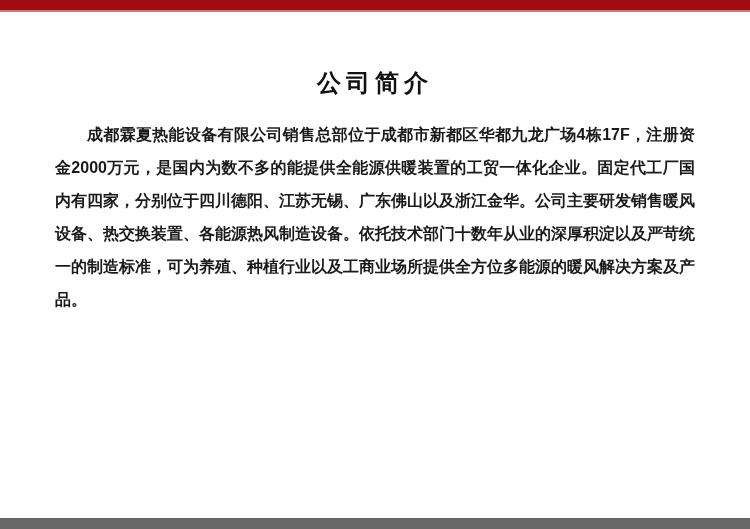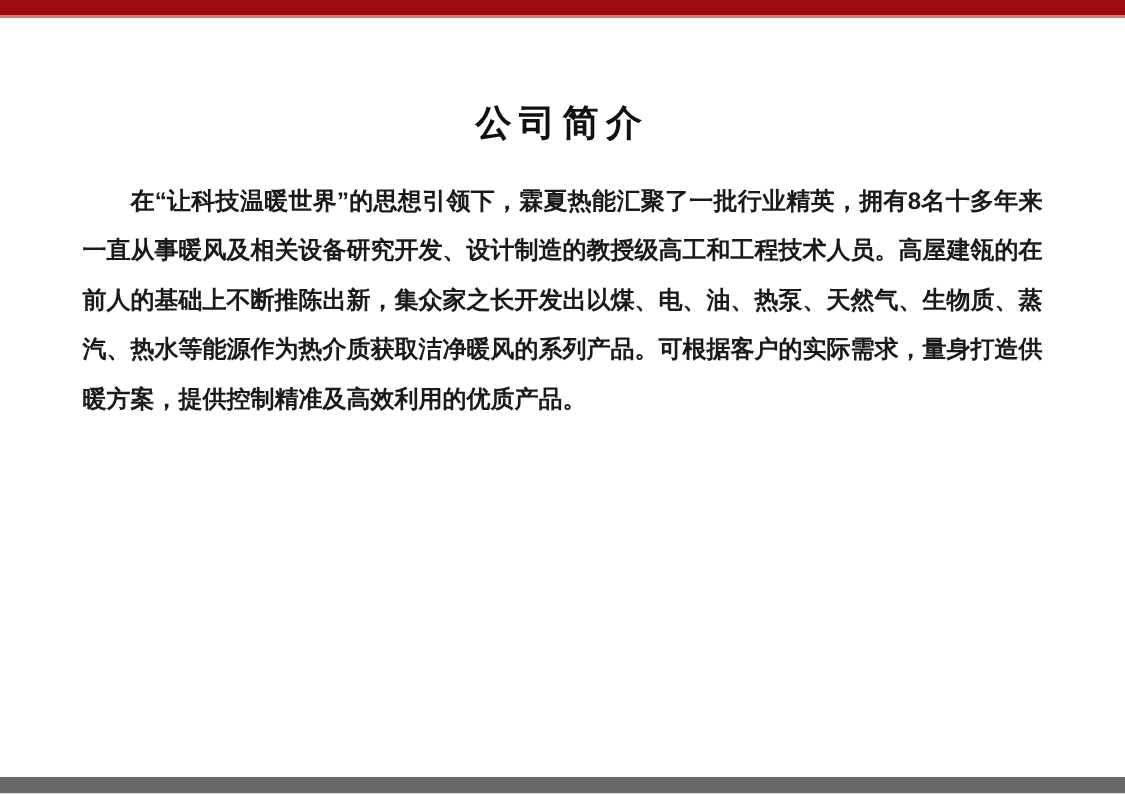--- a/index.html
+++ b/index.html
@@ -64,6 +64,7 @@
 <h1 class="page-title">公司简介</h1>
 
 <div class="intro">
+  <p>成都霖夏热能设备有限公司销售总部位于成都市新都区华都九龙广场4栋17F，注册资金2000万元，是国内为数不多的能提供全能源供暖装置的工贸一体化企业。固定代工厂国内有四家，分别位于四川德阳、江苏无锡、广东佛山以及浙江金华。公司主要研发销售暖风设备、热交换装置、各能源热风制造设备。依托技术部门十数年从业的深厚积淀以及严苛统一的制造标准，可为养殖、种植行业以及工商业场所提供全方位多能源的暖风解决方案及产品。</p>
   <p>在“让科技温暖世界”的思想引领下，霖夏热能汇聚了一批行业精英，拥有8名十多年来一直从事暖风及相关设备研究开发、设计制造的教授级高工和工程技术人员。高屋建瓴的在前人的基础上不断推陈出新，集众家之长开发出以煤、电、油、热泵、天然气、生物质、蒸汽、热水等能源作为热介质获取洁净暖风的系列产品。可根据客户的实际需求，量身打造供暖方案，提供控制精准及高效利用的优质产品。</p>
 </div>
 

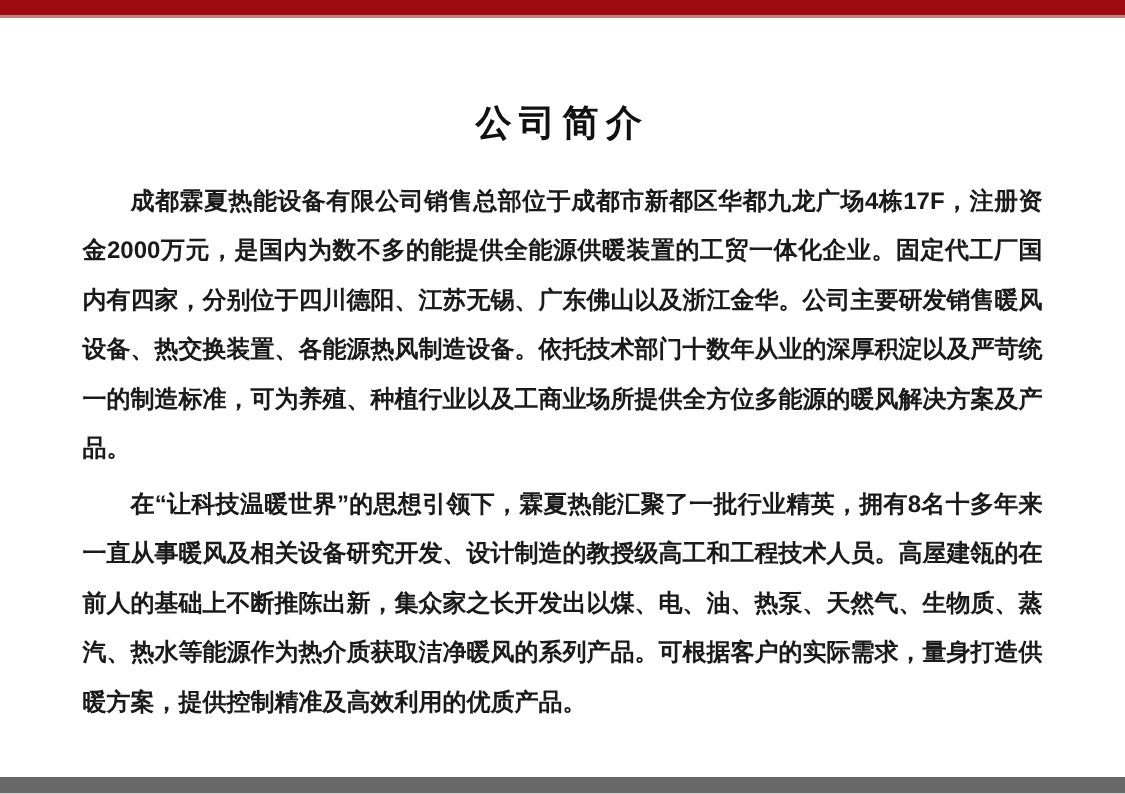--- a/index.html
+++ b/index.html
@@ -65,7 +65,6 @@
 
 <div class="intro">
   <p>成都霖夏热能设备有限公司销售总部位于成都市新都区华都九龙广场4栋17F，注册资金2000万元，是国内为数不多的能提供全能源供暖装置的工贸一体化企业。固定代工厂国内有四家，分别位于四川德阳、江苏无锡、广东佛山以及浙江金华。公司主要研发销售暖风设备、热交换装置、各能源热风制造设备。依托技术部门十数年从业的深厚积淀以及严苛统一的制造标准，可为养殖、种植行业以及工商业场所提供全方位多能源的暖风解决方案及产品。</p>
-  <p>在“让科技温暖世界”的思想引领下，霖夏热能汇聚了一批行业精英，拥有8名十多年来一直从事暖风及相关设备研究开发、设计制造的教授级高工和工程技术人员。高屋建瓴的在前人的基础上不断推陈出新，集众家之长开发出以煤、电、油、热泵、天然气、生物质、蒸汽、热水等能源作为热介质获取洁净暖风的系列产品。可根据客户的实际需求，量身打造供暖方案，提供控制精准及高效利用的优质产品。</p>
 </div>
 
 <div class="bottom-bar"></div>

